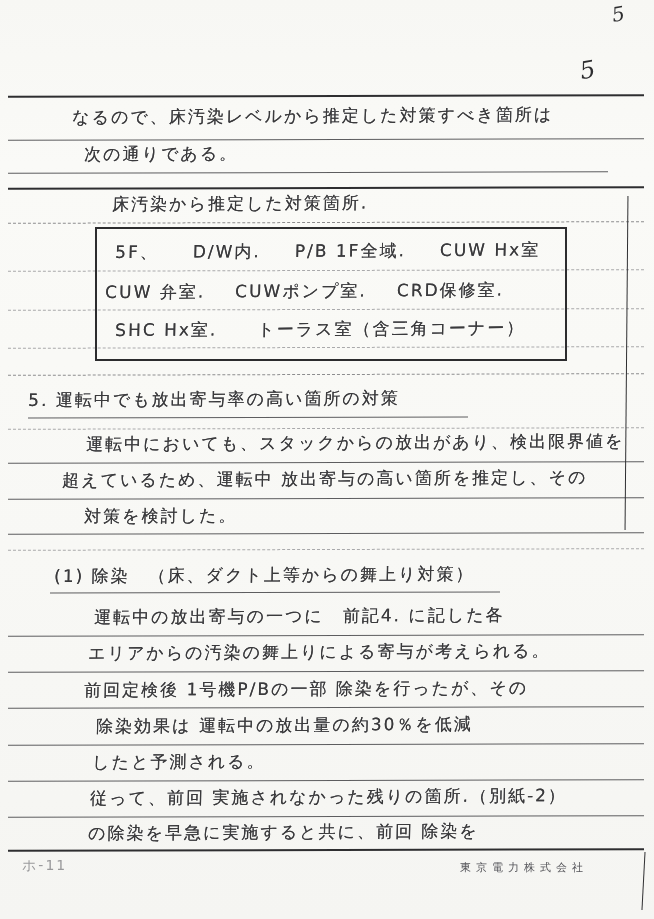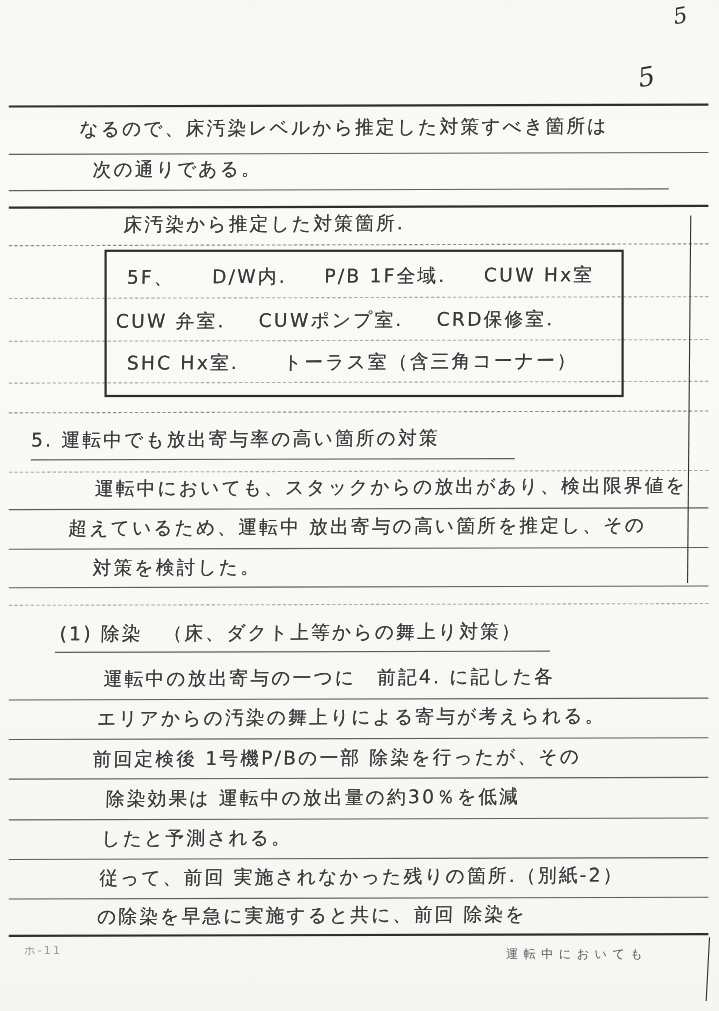--- a/index.html
+++ b/index.html
@@ -66,7 +66,7 @@
   .footer-code {
     position: absolute;
     left: 22px; top: 857px;
-    font-size: 10px;
+    font-size: 14px;
     letter-spacing: 2px;
     color: #9a9a9c;
   }

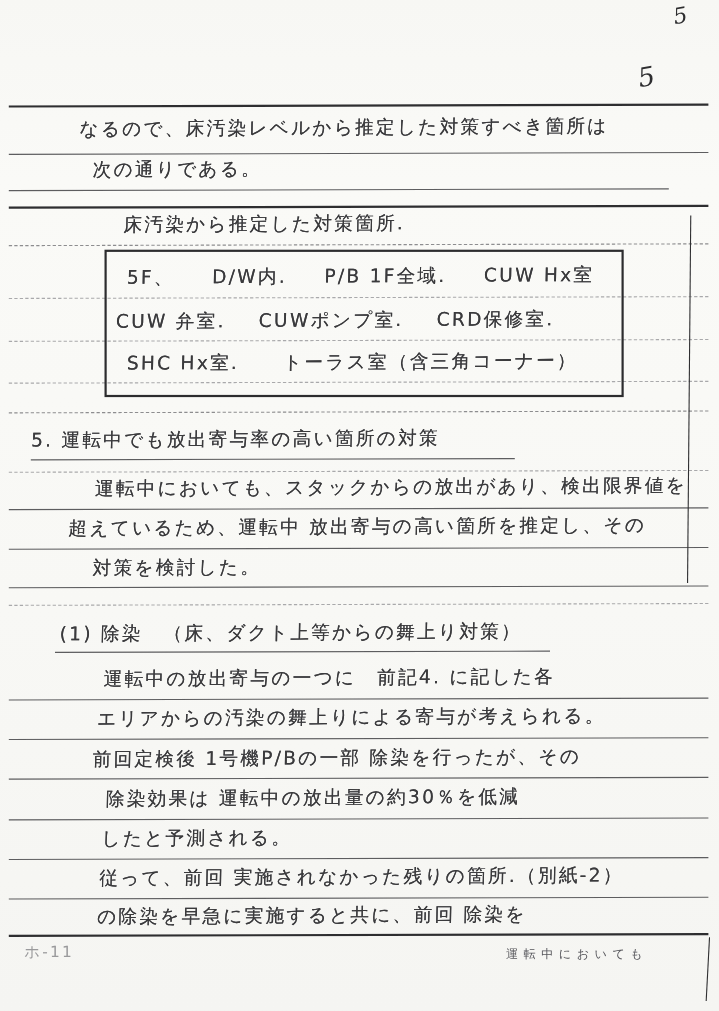--- a/index.html
+++ b/index.html
@@ -151,7 +151,7 @@
   <div class="hw" style="left:88px; top:822px;">の除染を早急に実施すると共に、前回 除染を</div>
 
   <div class="footer-code">ホ-11</div>
-  <div class="footer-company">運転中においても</div>
+  <div class="footer-company">東京電力株式会社</div>
 
 </div>
 

